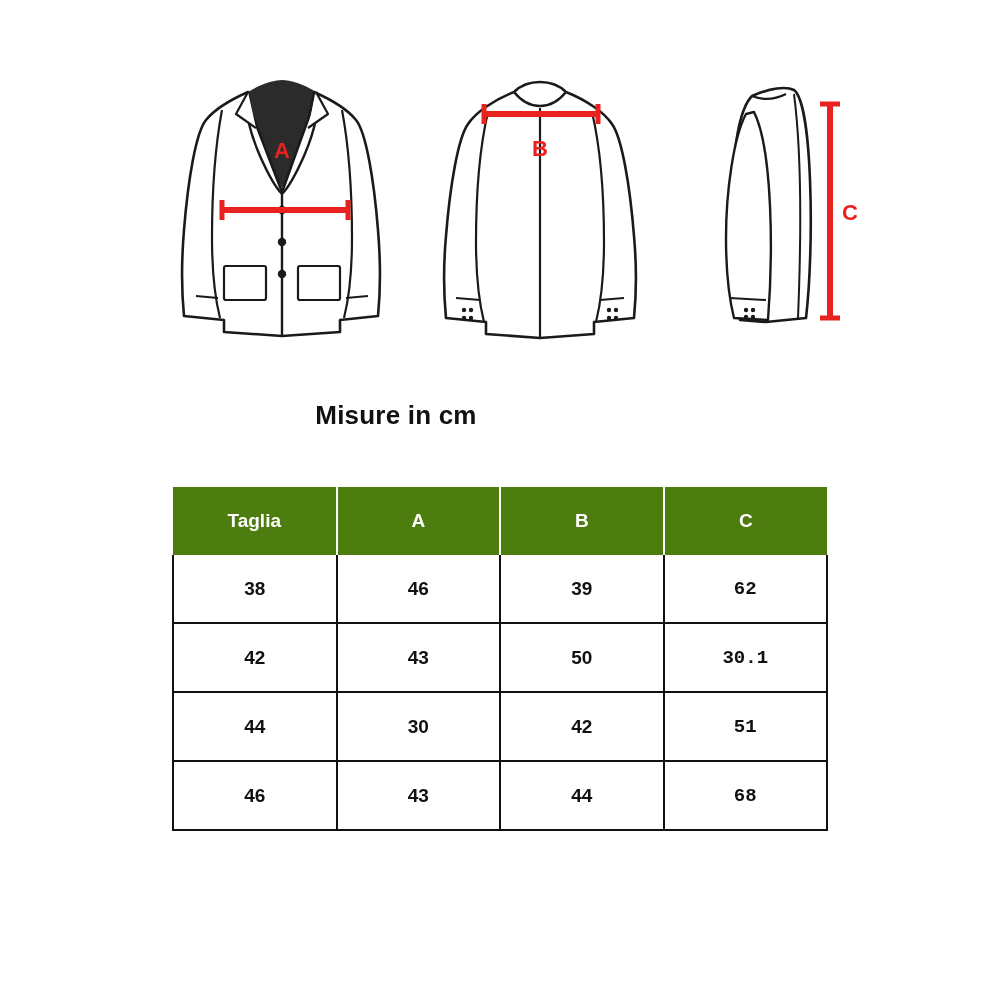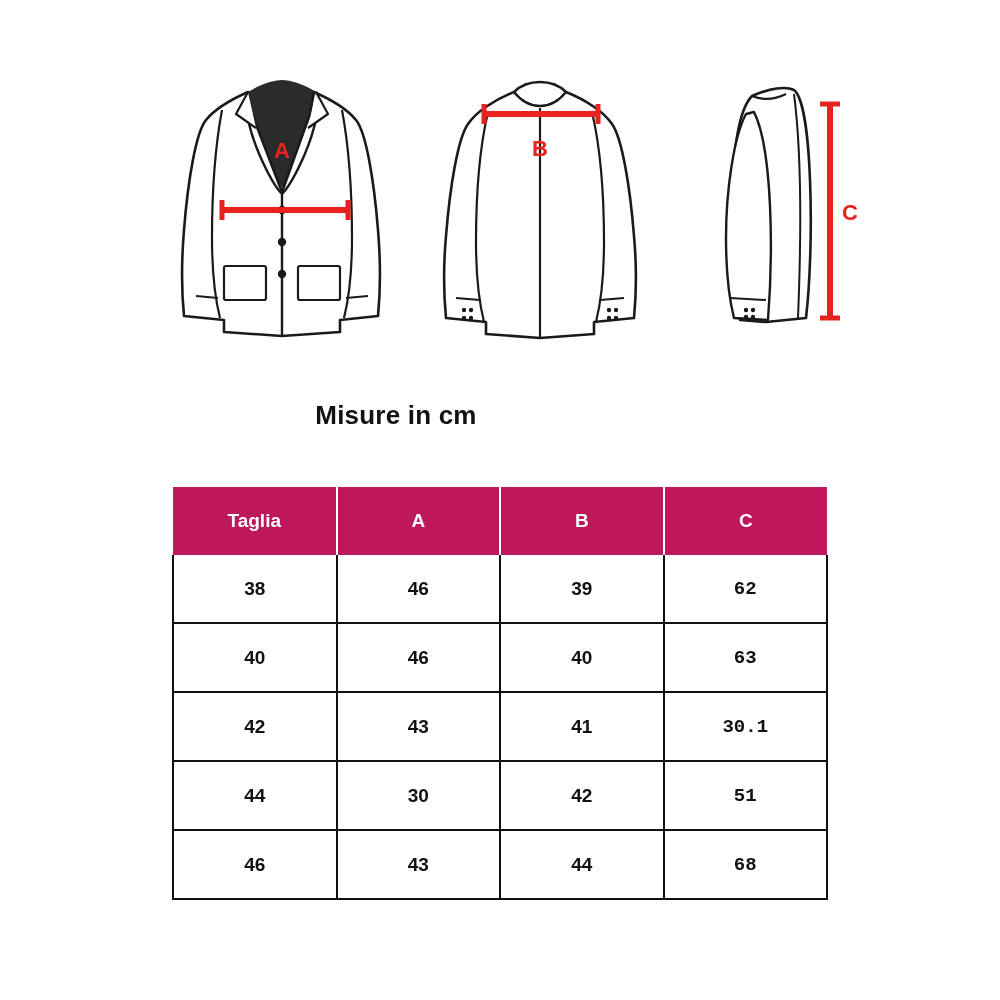--- a/index.html
+++ b/index.html
@@ -59,7 +59,7 @@
     table-layout: fixed;
   }
   table.size-table th {
-    background: #be185d;
+    background: #4d7c0f;
     color: #ffffff;
     font-size: 19px;
     font-weight: bold;

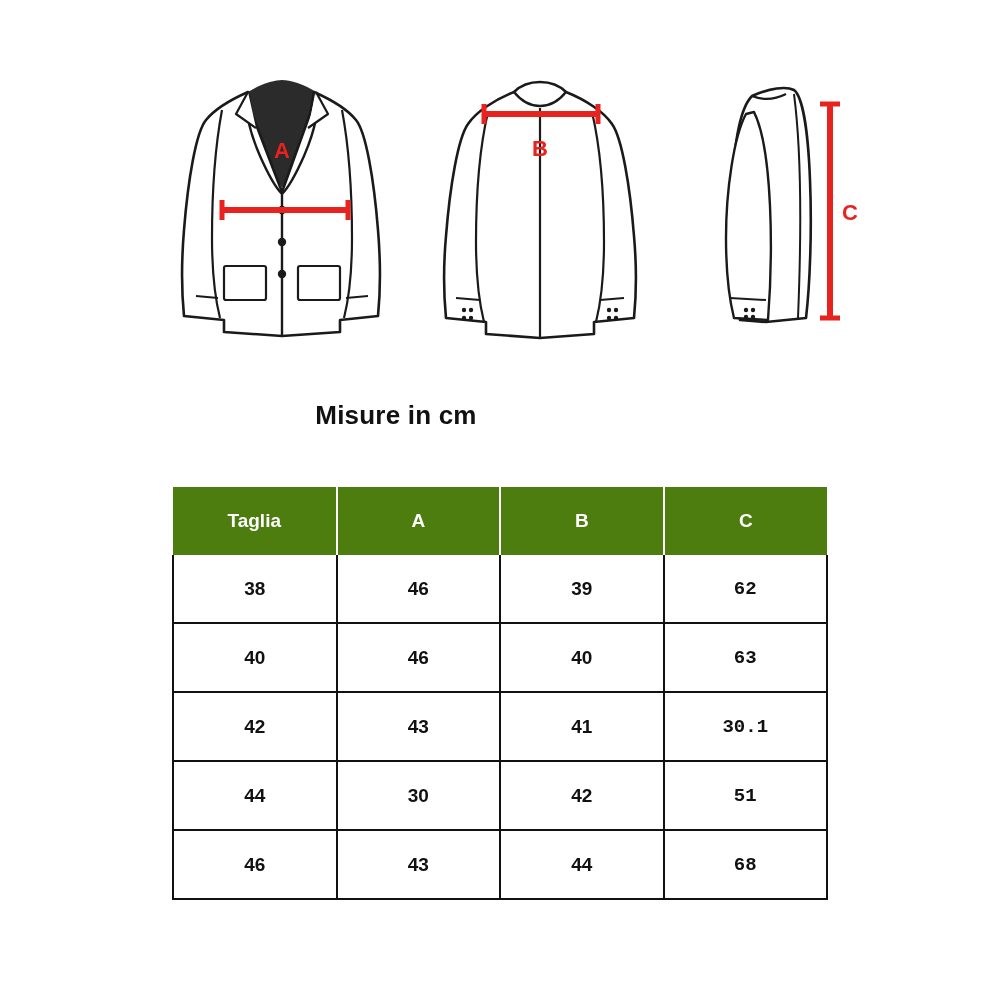--- a/index.html
+++ b/index.html
@@ -216,12 +216,6 @@
           <td>62</td>
         </tr>
         <tr>
-          <td>40</td>
-          <td>46</td>
-          <td>40</td>
-          <td>63</td>
-        </tr>
-        <tr>
           <td>42</td>
           <td>43</td>
           <td>41</td>

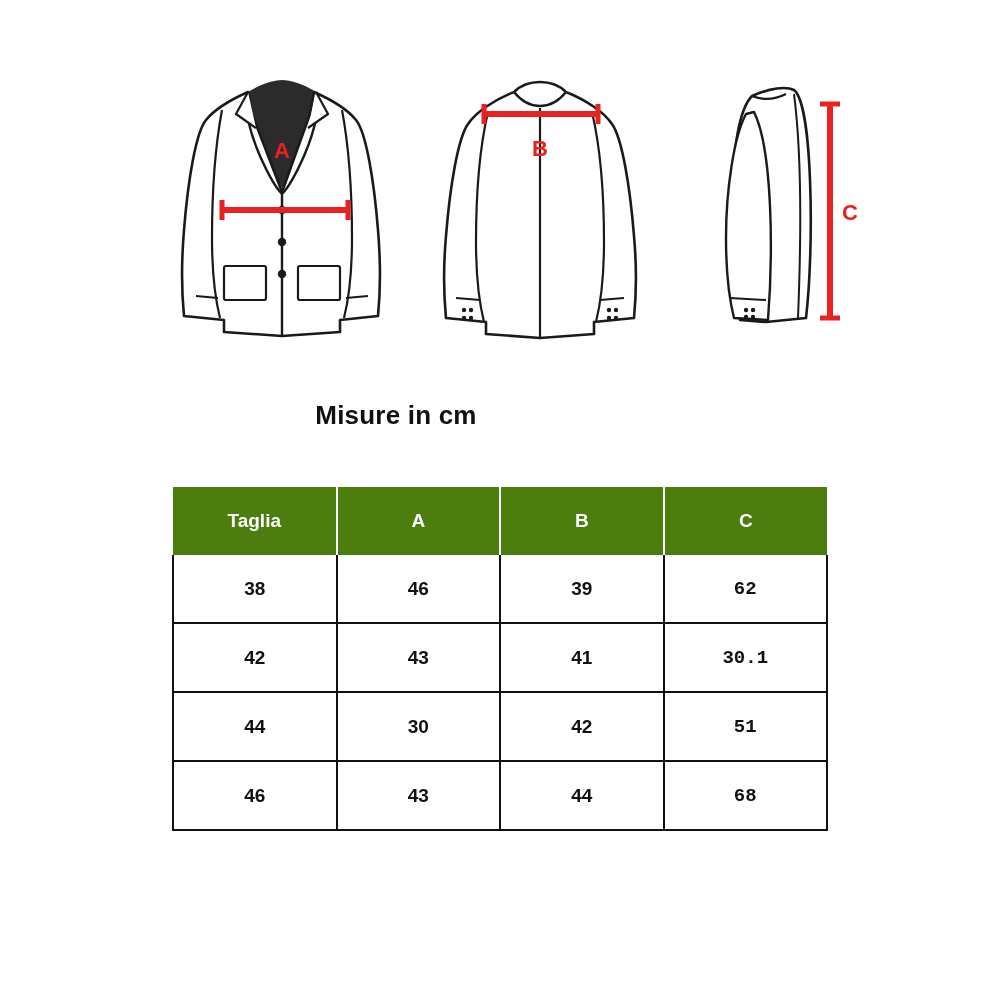--- a/index.html
+++ b/index.html
@@ -218,7 +218,7 @@
         <tr>
           <td>42</td>
           <td>43</td>
-          <td>41</td>
+          <td>50</td>
           <td>30.1</td>
         </tr>
         <tr>

